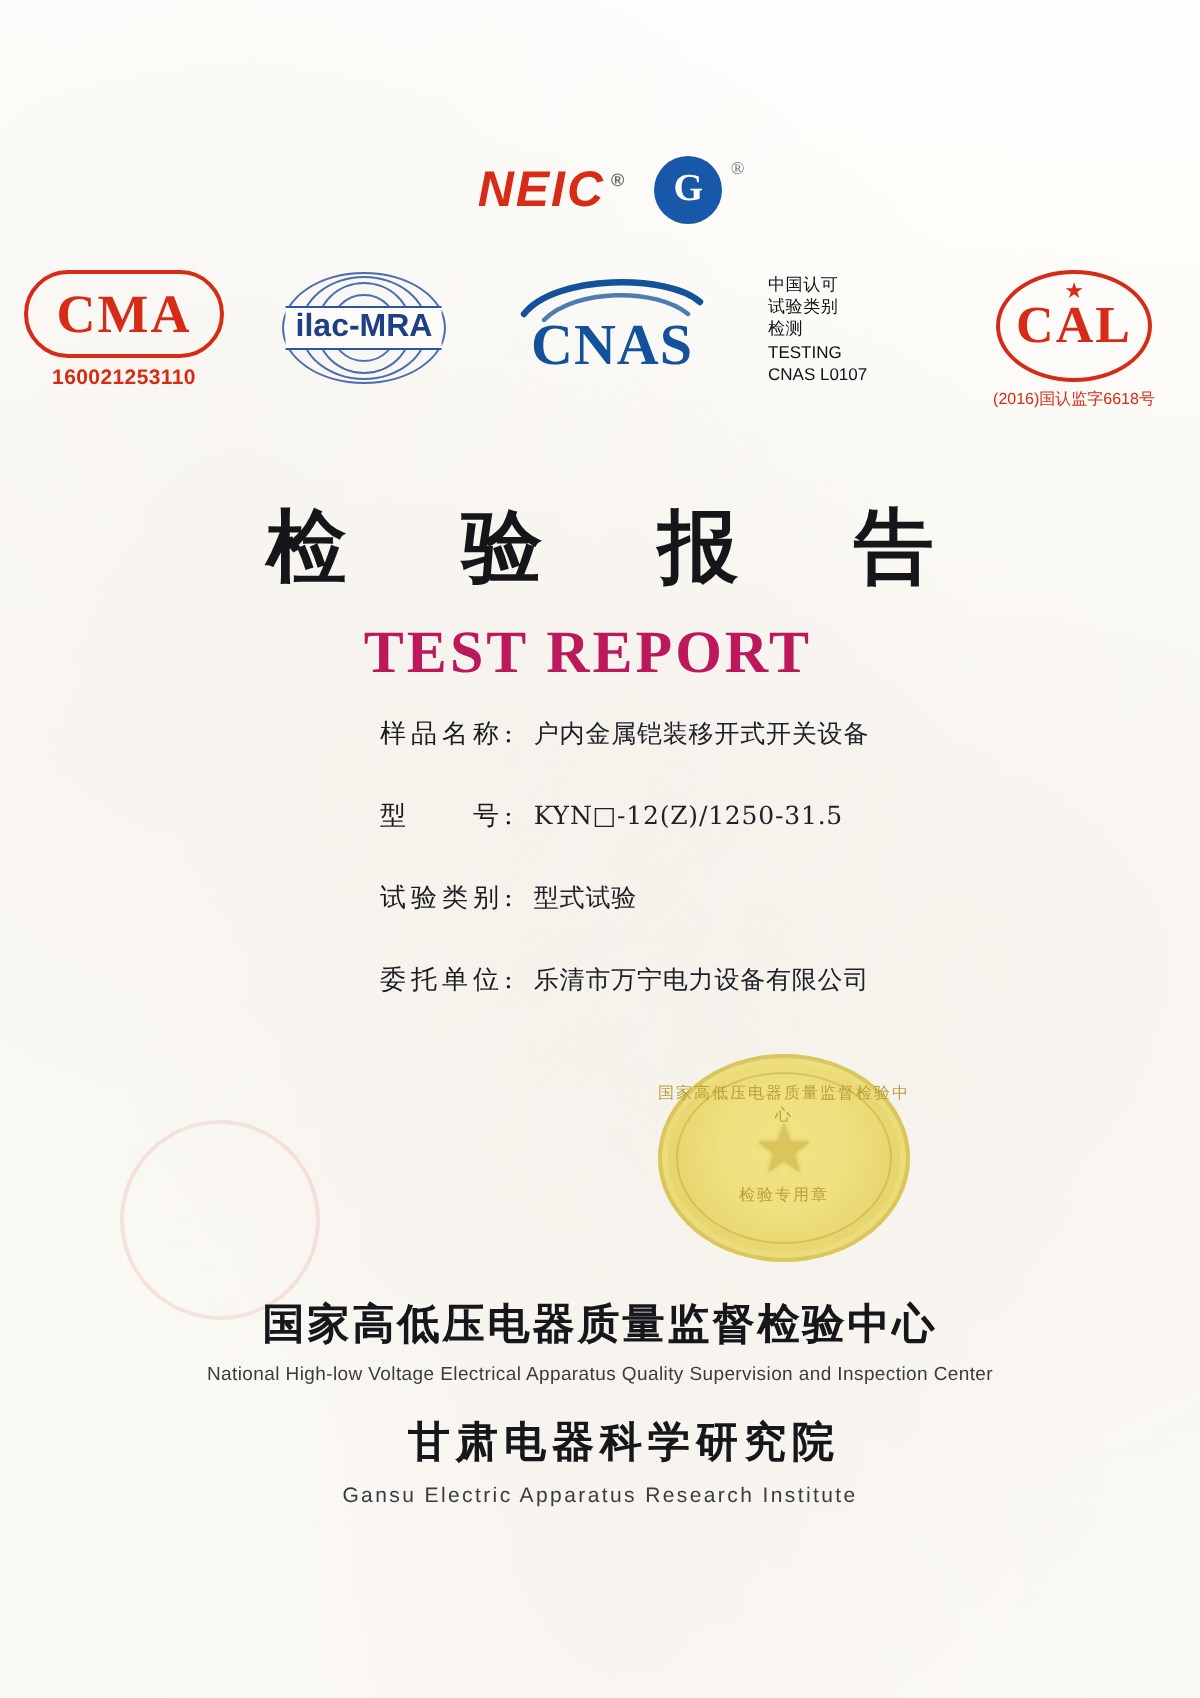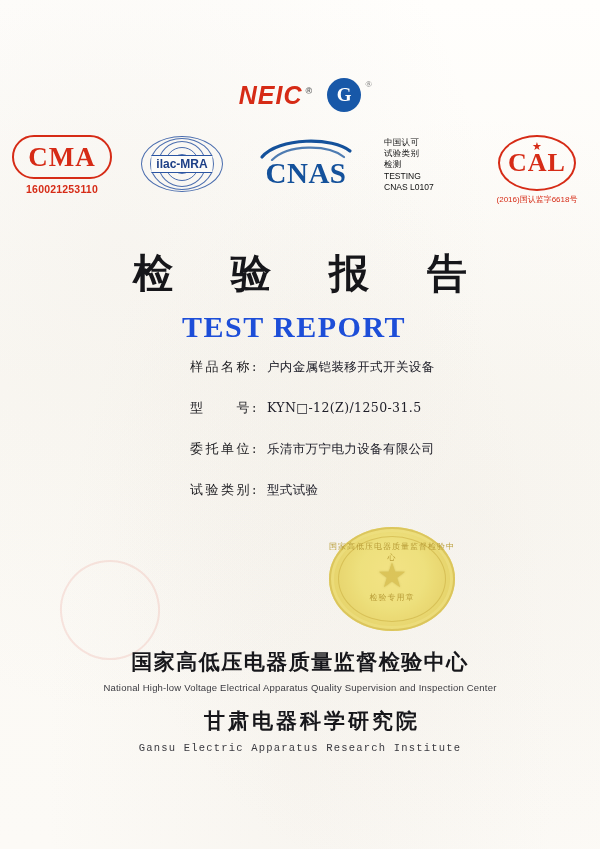--- a/index.html
+++ b/index.html
@@ -159,7 +159,7 @@
     padding: 1px 5px;
     font-family: "Liberation Sans", sans-serif;
     font-weight: bold;
-    font-size: 12px;
+    font-size: 16px;
     color: #1d3f86;
     white-space: nowrap;
     border-top: 1px solid #2b55a2;

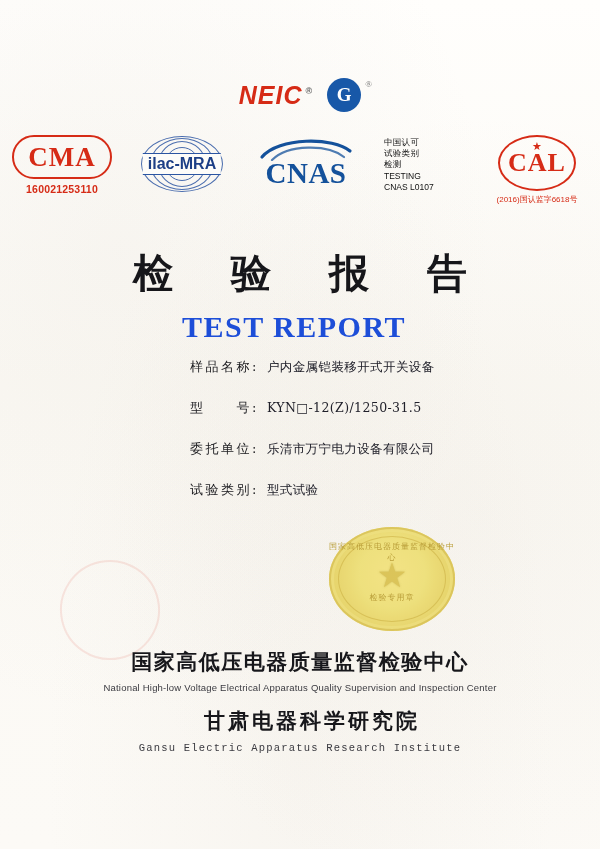--- a/index.html
+++ b/index.html
@@ -262,7 +262,7 @@
     font-weight: bold;
     font-size: 30px;
     letter-spacing: 1.5px;
-    color: #1d4ed8;
+    color: #be185d;
   }
 
   

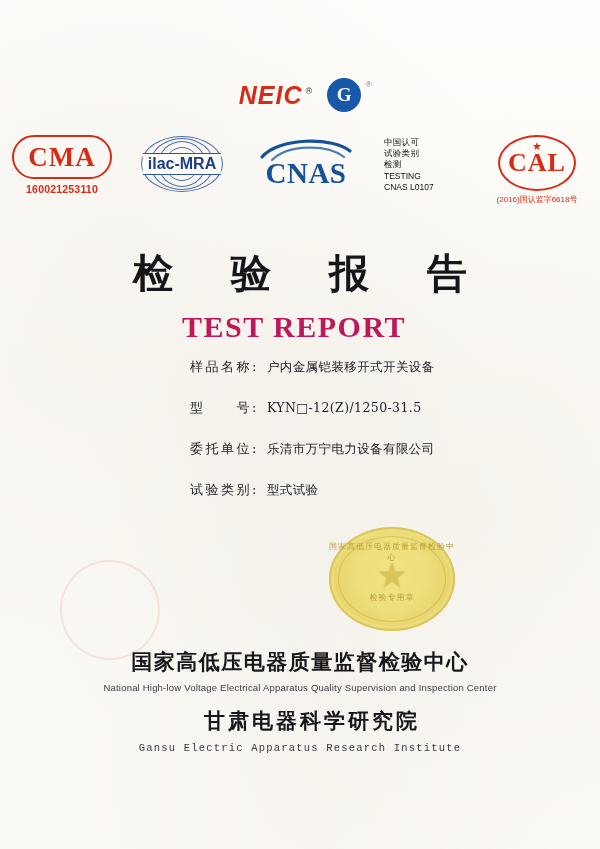--- a/index.html
+++ b/index.html
@@ -463,12 +463,12 @@
       <span class="field-value">KYN□-12(Z)/1250-31.5</span>
     </div>
     <div class="field-row">
+      <span class="field-label">试验类别:</span>
+      <span class="field-value">型式试验</span>
+    </div>
+    <div class="field-row">
       <span class="field-label">委托单位:</span>
       <span class="field-value">乐清市万宁电力设备有限公司</span>
-    </div>
-    <div class="field-row">
-      <span class="field-label">试验类别:</span>
-      <span class="field-value">型式试验</span>
     </div>
   </div>
 

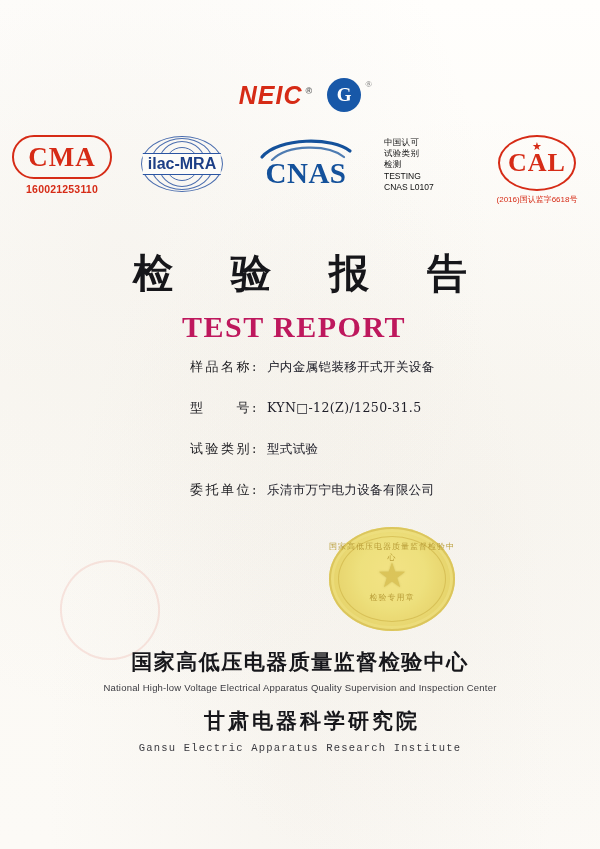--- a/index.html
+++ b/index.html
@@ -380,7 +380,7 @@
   }
   .inst-en {
     margin-top: 7px;
-    font-family: Liberation Mono, monospace;
+    font-family: Liberation Sans, sans-serif;
     font-size: 10.5px;
     letter-spacing: 1.2px;
     color: #3a3a40;

